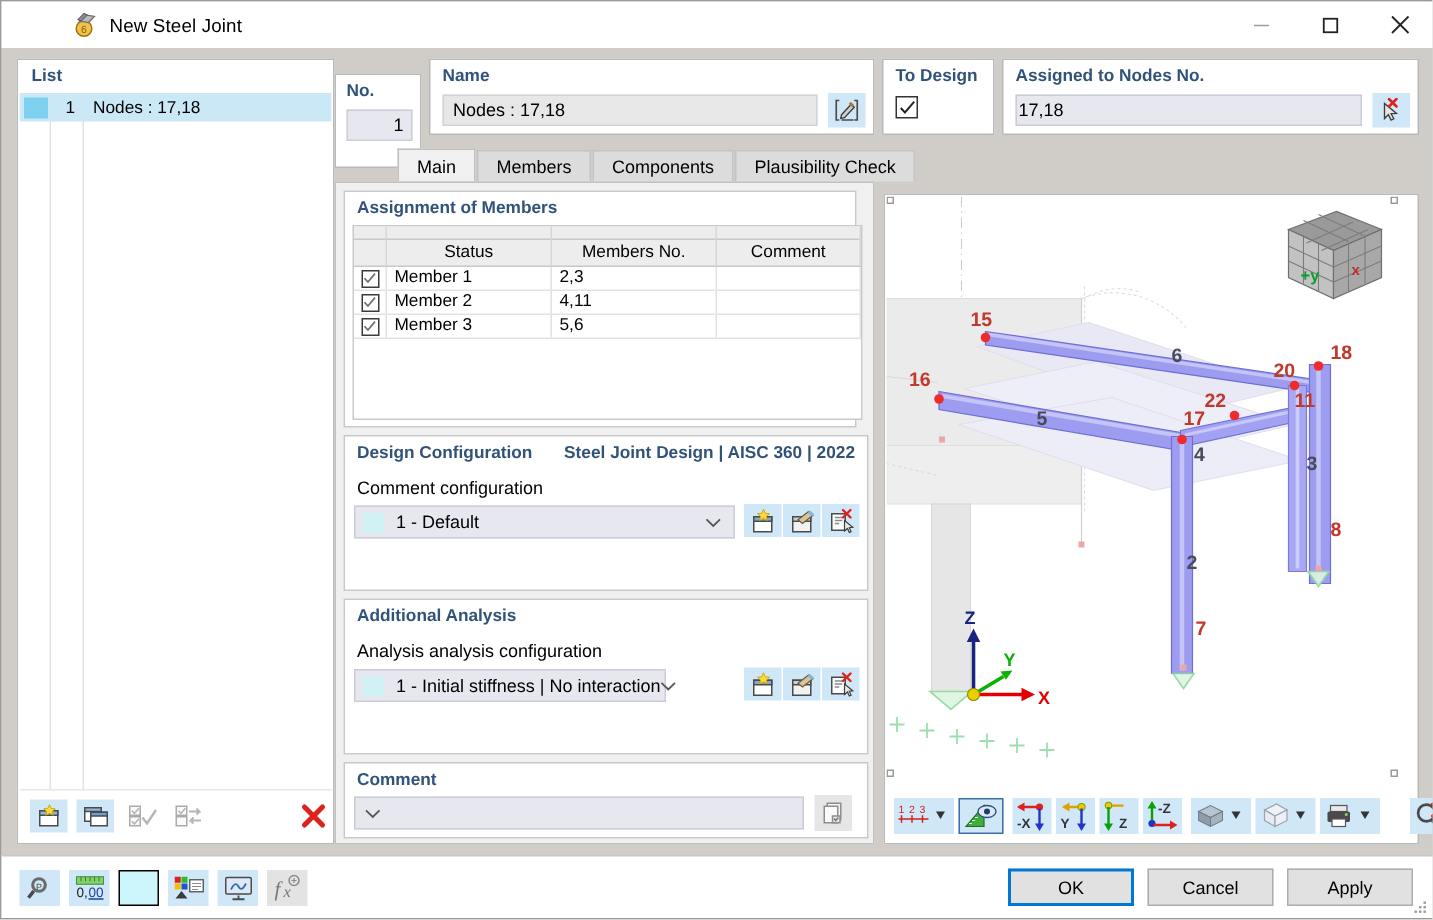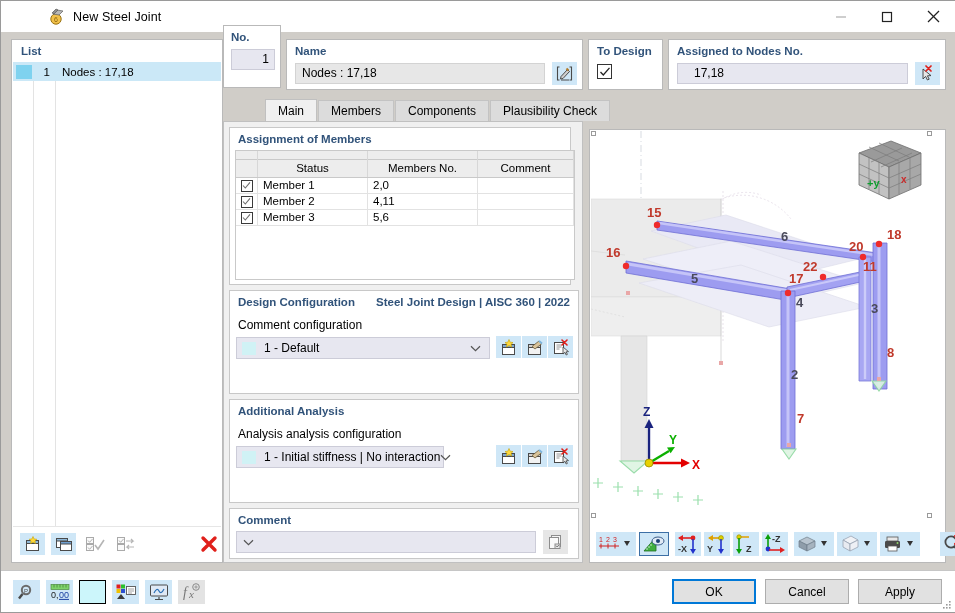--- a/index.html
+++ b/index.html
@@ -91,7 +91,7 @@
   .tbtn.plain { background: transparent; }
 
   
-  #no-panel { left: 222px; top: 24px; width: 58px; height: 63px; }
+  #no-panel { left: 222px; top: 48px; width: 58px; height: 63px; }
   #no-panel .panel-label { position: absolute; left: 7px; top: 5px; }
   .no-field {
     position: absolute; left: 7px; top: 23px; width: 44px; height: 21px;

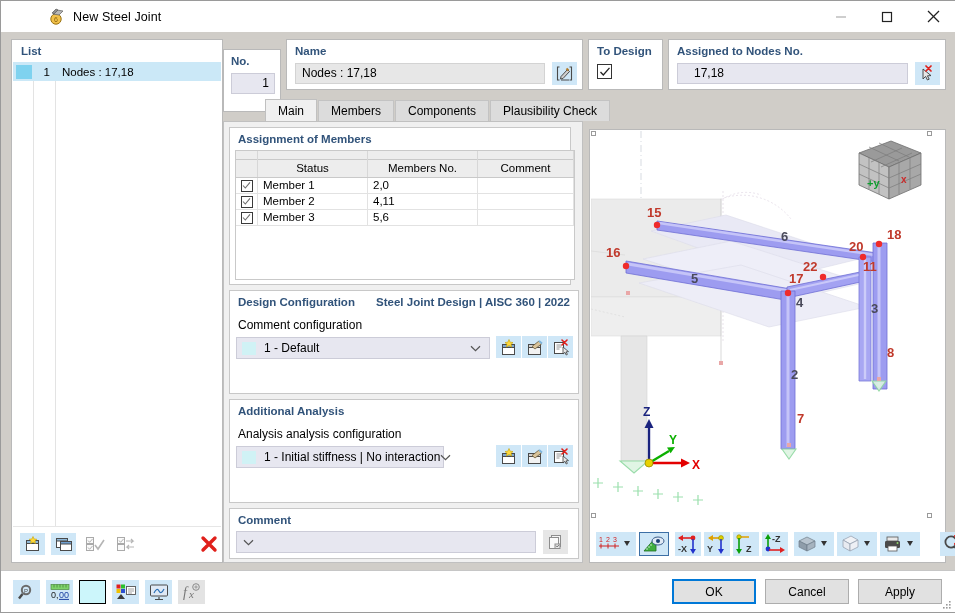--- a/index.html
+++ b/index.html
@@ -129,7 +129,7 @@
   .nodes-field {
     position: absolute; left: 8px; top: 23px; width: 231px; height: 21px;
     background: #e7e7f0; border: 1px solid #ccccd8;
-    padding-left: 16px; line-height: 19px; font-size: 12px; color:#000;
+    padding-left: 1px; line-height: 19px; font-size: 12px; color:#000;
   }
   .nodes-btn {
     position: absolute; left: 246px; top: 22px; width: 25px; height: 23px;

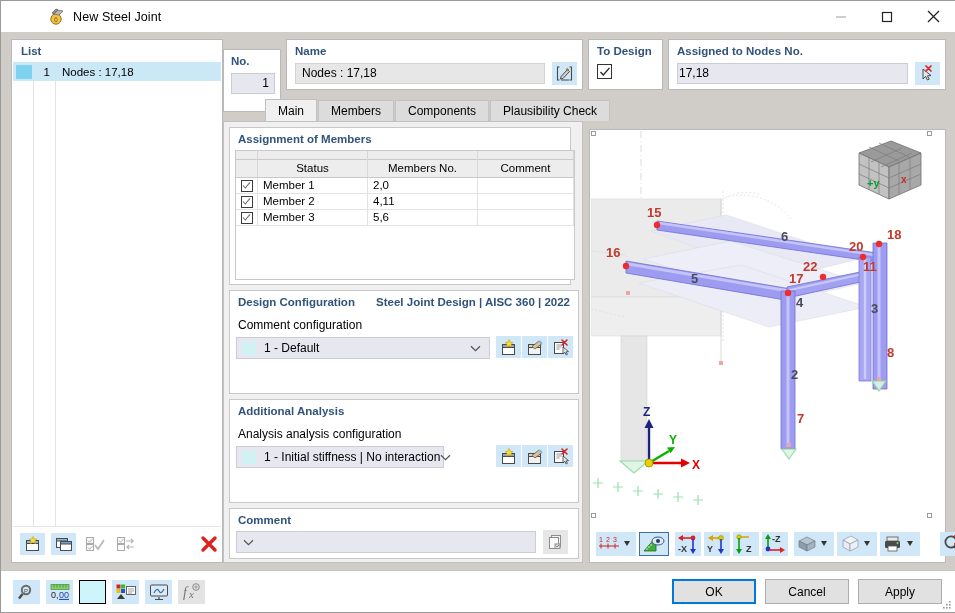--- a/index.html
+++ b/index.html
@@ -436,7 +436,7 @@
             </span>
           </div>
           <div class="c1">Member 1</div>
-          <div class="c2">2,0</div>
+          <div class="c2">2,3</div>
           <div class="c3"></div>
         </div>
 

